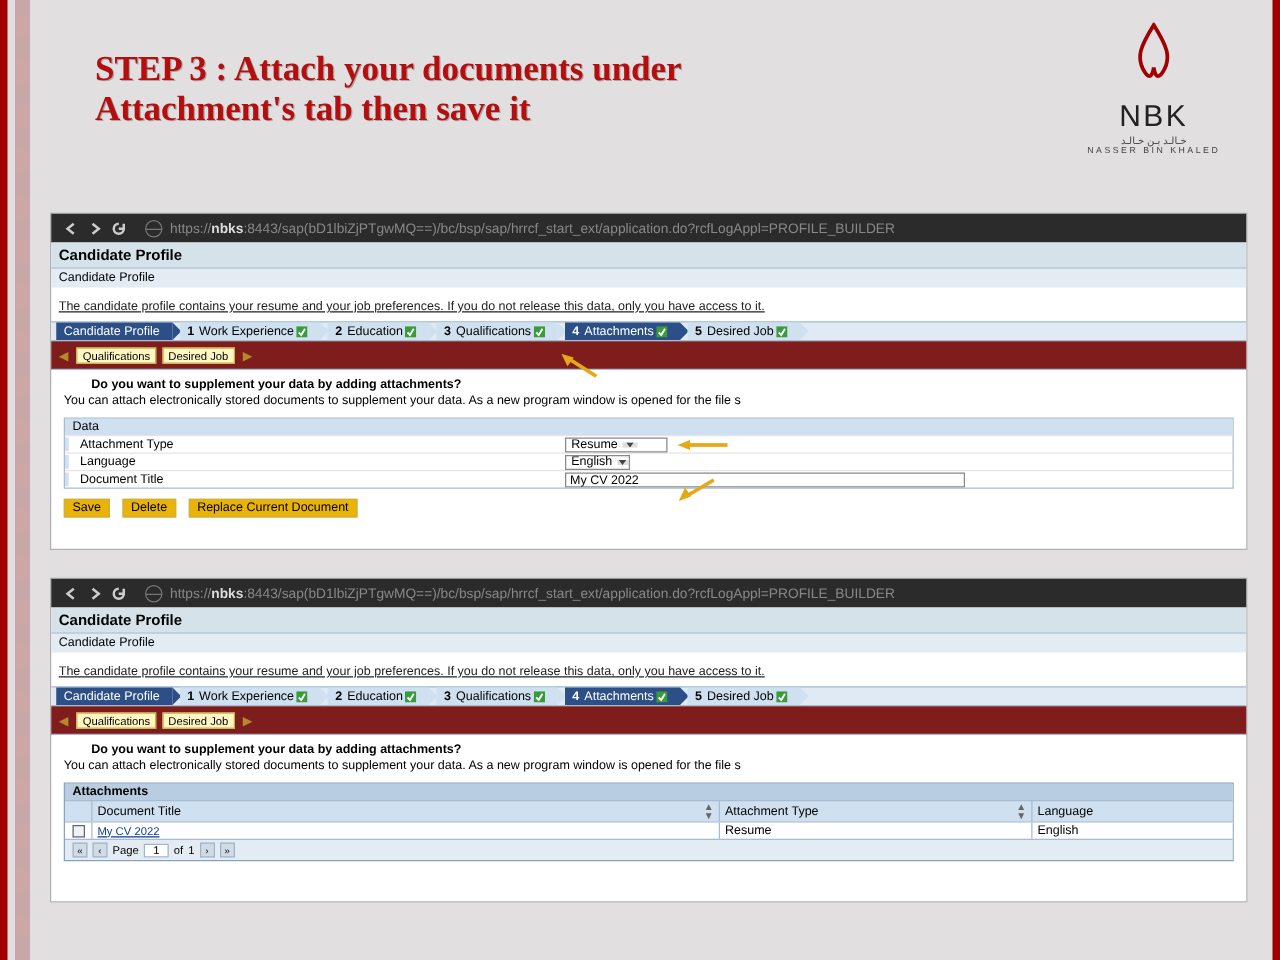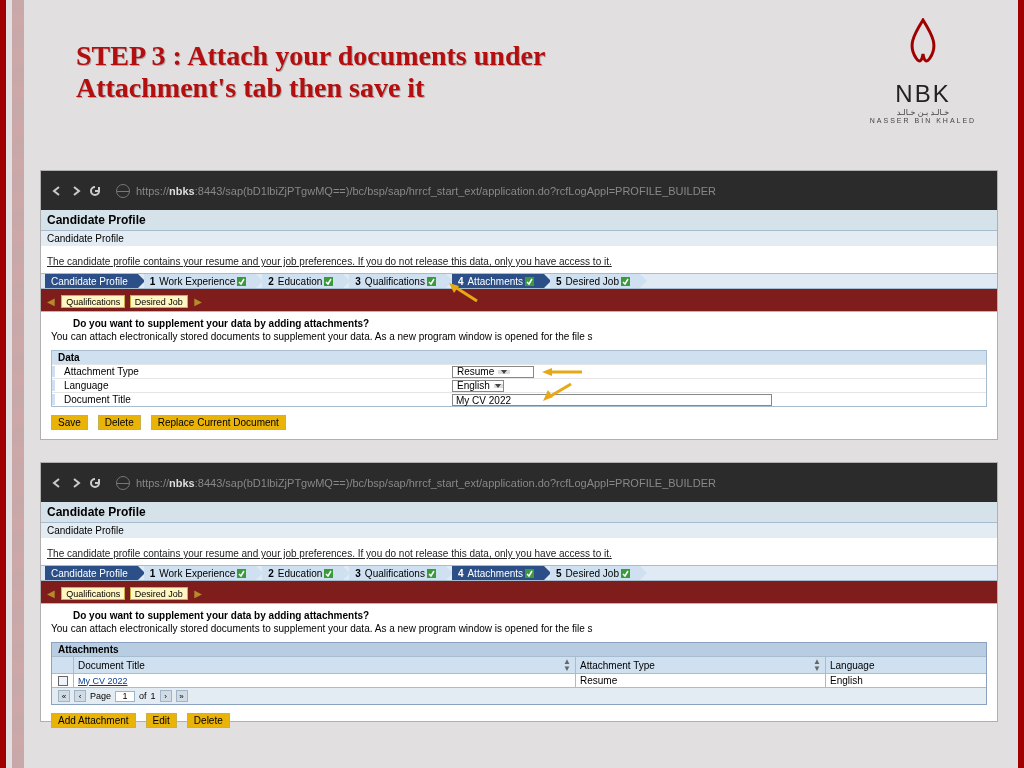--- a/index.html
+++ b/index.html
@@ -39,7 +39,7 @@
   .browser.bottom { top:462px; height:260px; }
 
   .toolbar {
-    height:39px; background:#2b2b2b; display:flex; align-items:center; gap:3px;
+    height:23px; background:#2b2b2b; display:flex; align-items:center; gap:3px;
     padding:0 8px; color:#ccc;
   }
   .nav-ico { width:16px; height:16px; display:flex; align-items:center; justify-content:center; }

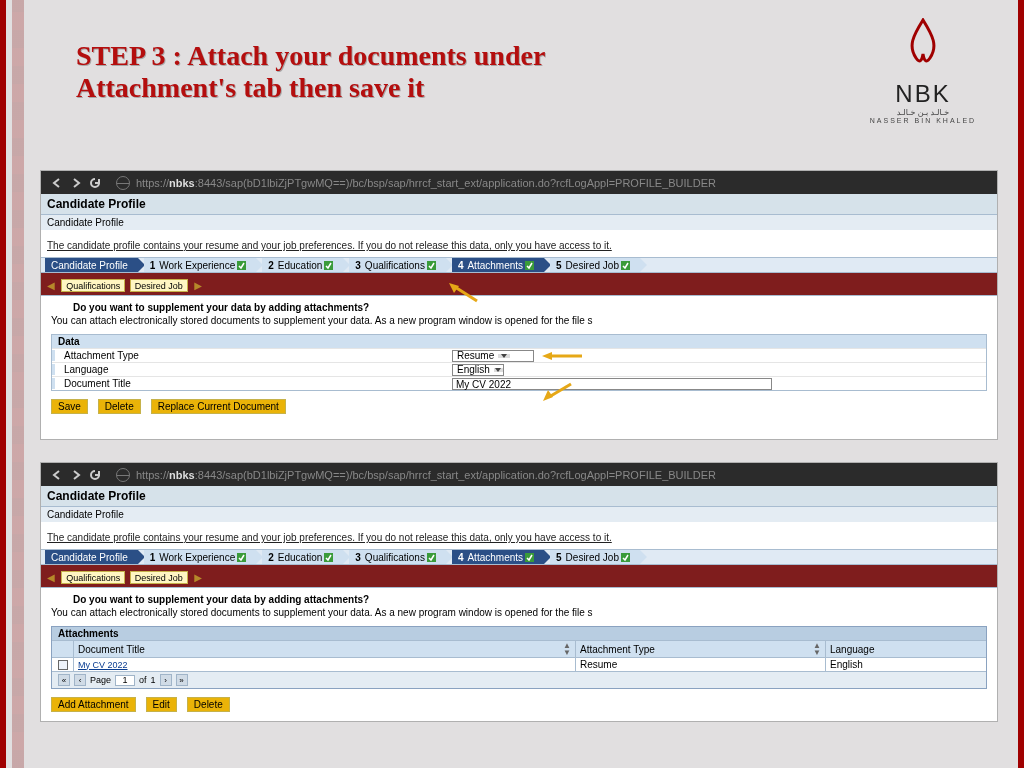--- a/index.html
+++ b/index.html
@@ -85,7 +85,7 @@
   .qtext { font-size:10px; padding:0 10px 8px; }
 
   .data-box { margin:0 10px; border:1px solid #a8bcd0;}
-  .data-hdr { background:#cfe0f0; font-size:10px; font-weight:bold; padding:1px 6px;}
+  .data-hdr { background:#cfe0f0; font-size:10px; font-weight:normal; padding:1px 6px;}
   .form-row { display:flex; font-size:10px; border-top:1px solid #e5e5e5; height:14px; align-items:center;}
   .form-row .label { width:400px; padding-left:6px; position:relative;}
   .form-row .label::before { content:""; position:absolute; left:0; top:0; bottom:0; width:3px; background:#cfe0f0;}

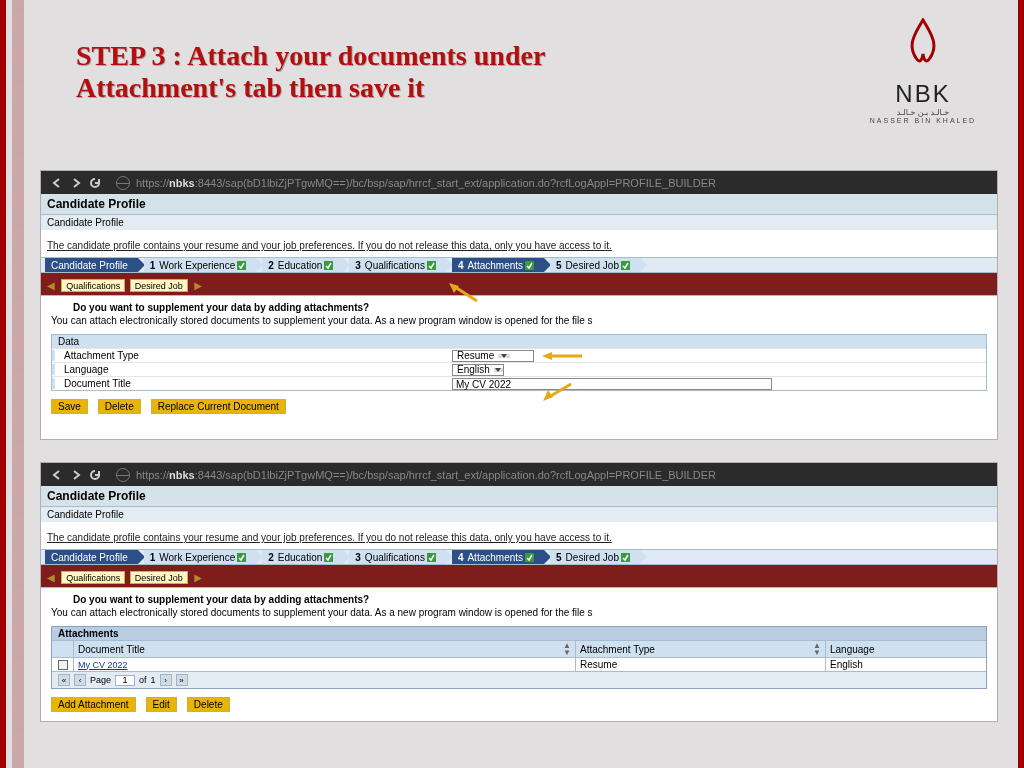--- a/index.html
+++ b/index.html
@@ -427,11 +427,6 @@
     </div>
   </div>
 
-  <div class="btn-row">
-    <span class="sap-btn">Add Attachment</span>
-    <span class="sap-btn">Edit</span>
-    <span class="sap-btn">Delete</span>
-  </div>
 </div>
 
 </body></html>

